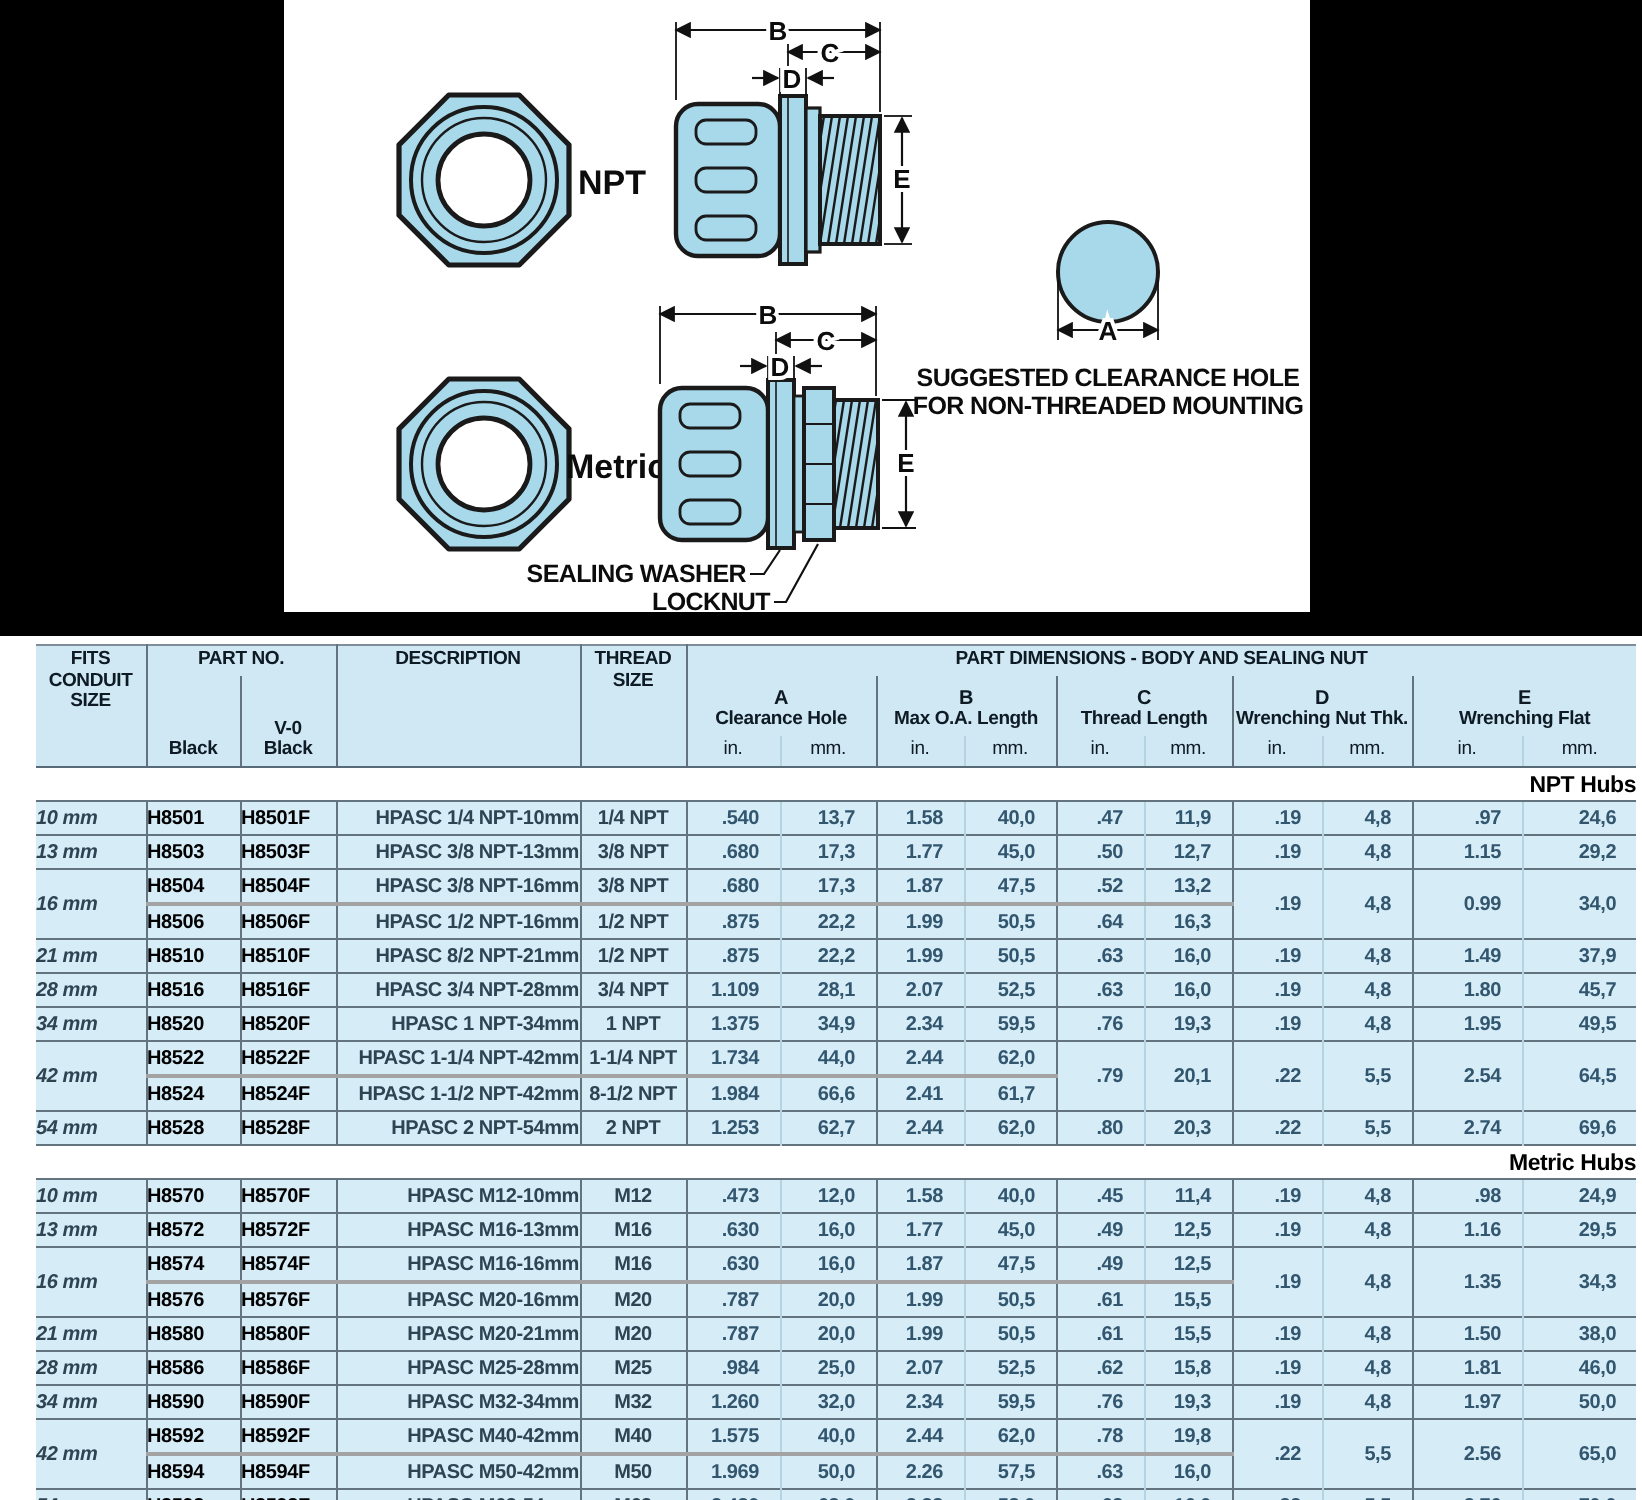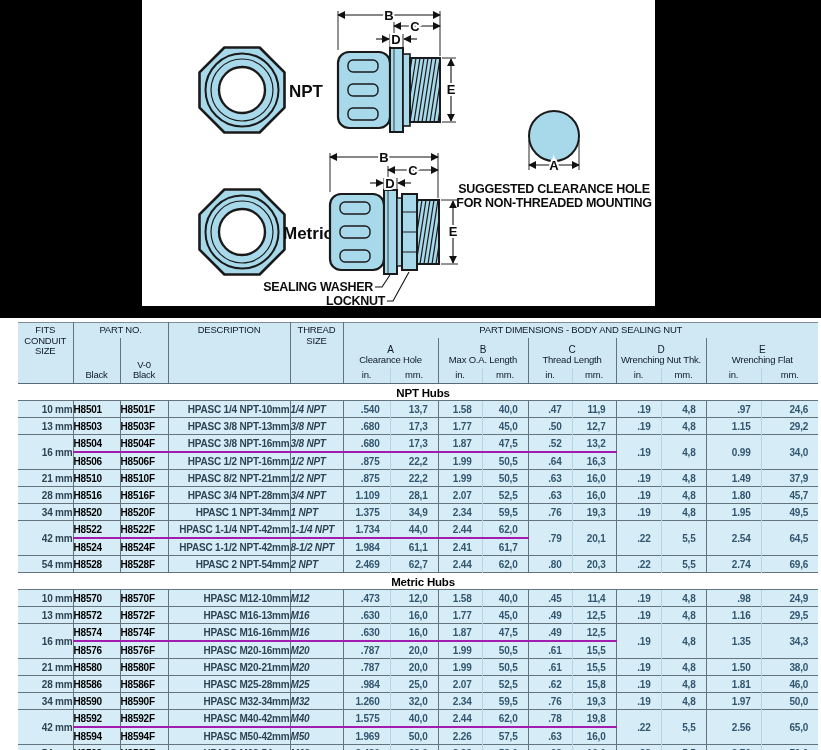--- a/index.html
+++ b/index.html
@@ -21,7 +21,7 @@
   table{border-collapse:collapse;table-layout:fixed;width:800px;font-size:10px;letter-spacing:-0.2px;}
   table{border-top:1px solid #7d8d99;}
   th,td{margin:0;overflow:hidden;white-space:nowrap;}
-  thead th{background:#cfe8f4;color:#0e1a24;font-weight:normal;vertical-align:top;padding:2px 0 0 0;text-align:center;font-size:9.5px;line-height:1.12;}
+  thead th{background:#cfe8f4;color:#0e1a24;font-weight:bold;vertical-align:top;padding:2px 0 0 0;text-align:center;font-size:9.5px;line-height:1.12;}
   thead th.bot{vertical-align:bottom;padding:0 0 2px 0;}
   th.hb{border-bottom:1px solid #586a76;}
   .vd{border-left:1px solid #64747f;}

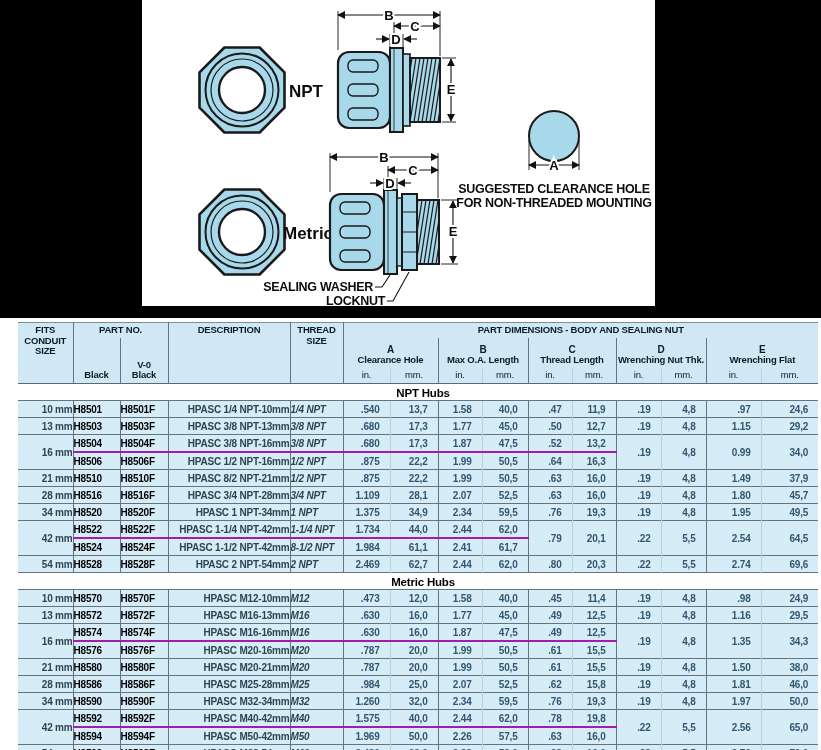--- a/index.html
+++ b/index.html
@@ -39,7 +39,7 @@
   td.num{text-align:right;padding-right:10px;}
   tr.gs>td{border-top:1px solid #64747f;}
   tr.gc>td{border-top:2px solid #a21caf;}
-  tr.sect>td{background:#ffffff;color:#000;font-size:11.5px;font-weight:bold;text-align:center;padding:2px 0 1px 10px;height:13px;border-top:1px solid #64747f;}
+  tr.sect>td{background:#ffffff;color:#000;font-size:11.5px;font-weight:bold;text-align:right;padding:2px 0 1px 10px;height:13px;border-top:1px solid #64747f;}
   tbody tr:last-child>td{border-bottom:1px solid #64747f;}
 </style>
 </head>

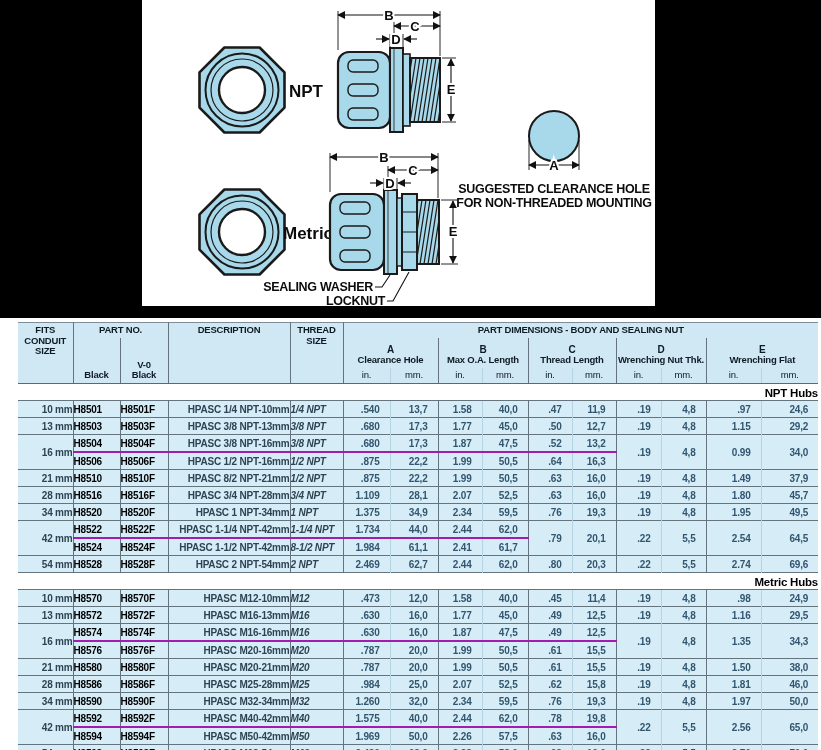--- a/index.html
+++ b/index.html
@@ -32,7 +32,7 @@
   .gl{font-size:10px;}
   .gn{font-size:9.5px;}
   tbody td{background:#d6edf8;height:16px;padding:0;vertical-align:middle;color:#33566f;font-weight:bold;}
-  td.fits{text-align:right;color:#2f4453;}
+  td.fits{text-align:left;color:#2f4453;font-style:italic;}
   td.pn{text-align:left;color:#000;}
   td.desc{text-align:right;padding-left:7px;color:#2f4453;}
   td.thr{text-align:left;color:#2f4453;font-style:italic;}

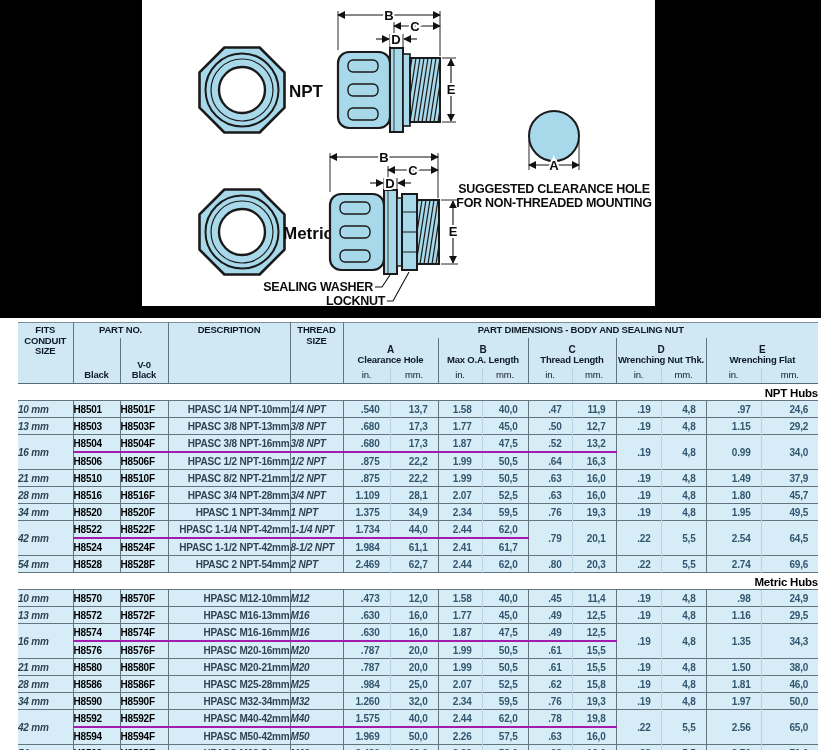--- a/index.html
+++ b/index.html
@@ -35,7 +35,7 @@
   td.fits{text-align:left;color:#2f4453;font-style:italic;}
   td.pn{text-align:left;color:#000;}
   td.desc{text-align:right;padding-left:7px;color:#2f4453;}
-  td.thr{text-align:left;color:#2f4453;font-style:italic;}
+  td.thr{text-align:center;color:#2f4453;}
   td.num{text-align:right;padding-right:10px;}
   tr.gs>td{border-top:1px solid #64747f;}
   tr.gc>td{border-top:2px solid #a21caf;}

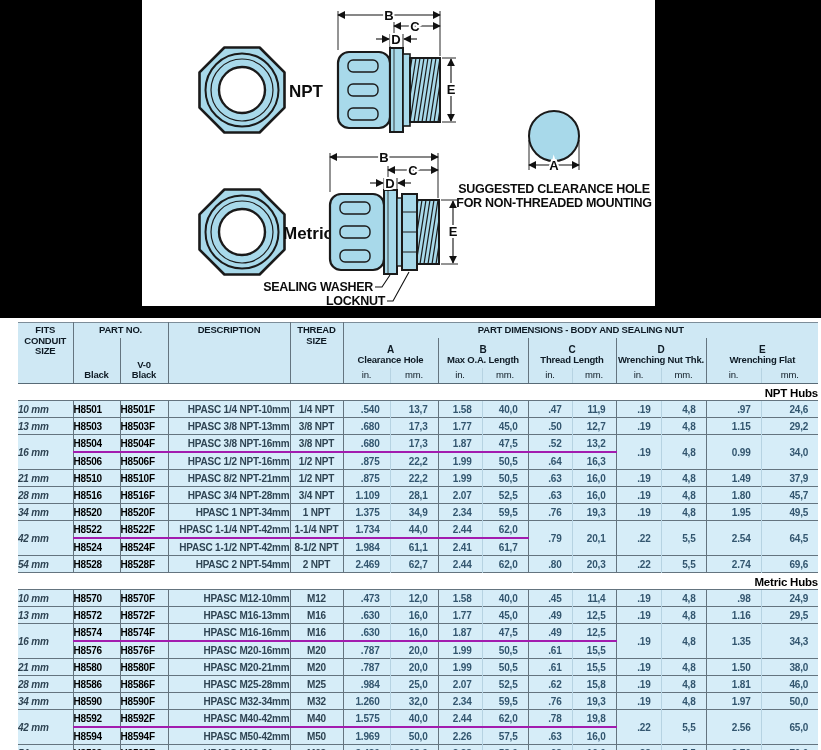--- a/index.html
+++ b/index.html
@@ -38,7 +38,7 @@
   td.thr{text-align:center;color:#2f4453;}
   td.num{text-align:right;padding-right:10px;}
   tr.gs>td{border-top:1px solid #64747f;}
-  tr.gc>td{border-top:2px solid #a21caf;}
+  tr.gc>td{border-top:2px solid #a3a3a3;}
   tr.sect>td{background:#ffffff;color:#000;font-size:11.5px;font-weight:bold;text-align:right;padding:2px 0 1px 10px;height:13px;border-top:1px solid #64747f;}
   tbody tr:last-child>td{border-bottom:1px solid #64747f;}
 </style>

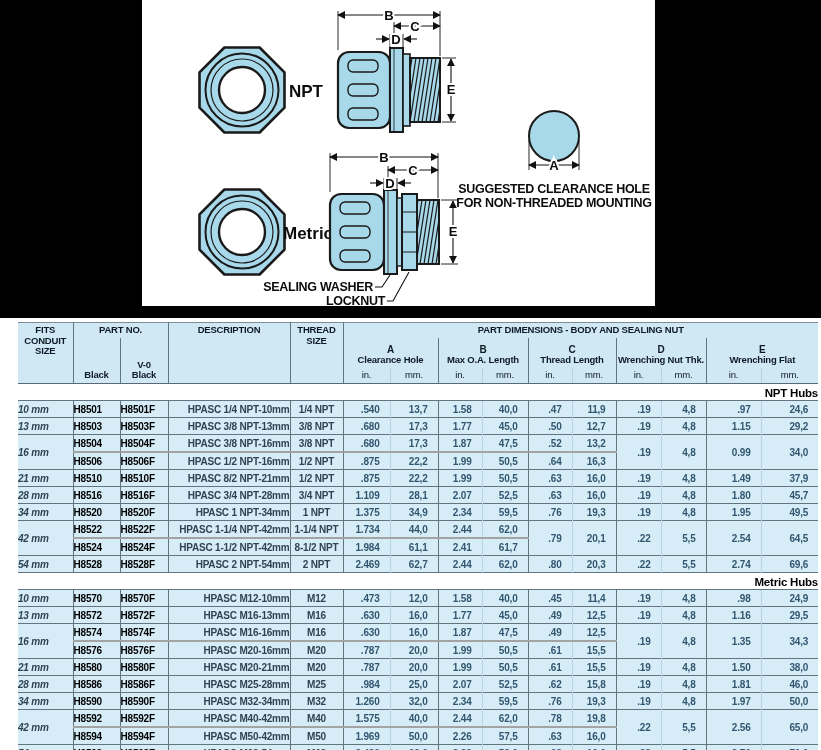--- a/index.html
+++ b/index.html
@@ -400,7 +400,7 @@
         <td class="desc vd">HPASC 1-1/2 NPT-42mm</td>
         <td class="thr vd">8-1/2 NPT</td>
         <td class="num vd">1.984</td>
-            <td class="num vl">61,1</td>
+            <td class="num vl">66,6</td>
         <td class="num vd">2.41</td>
             <td class="num vl">61,7</td>
       </tr>

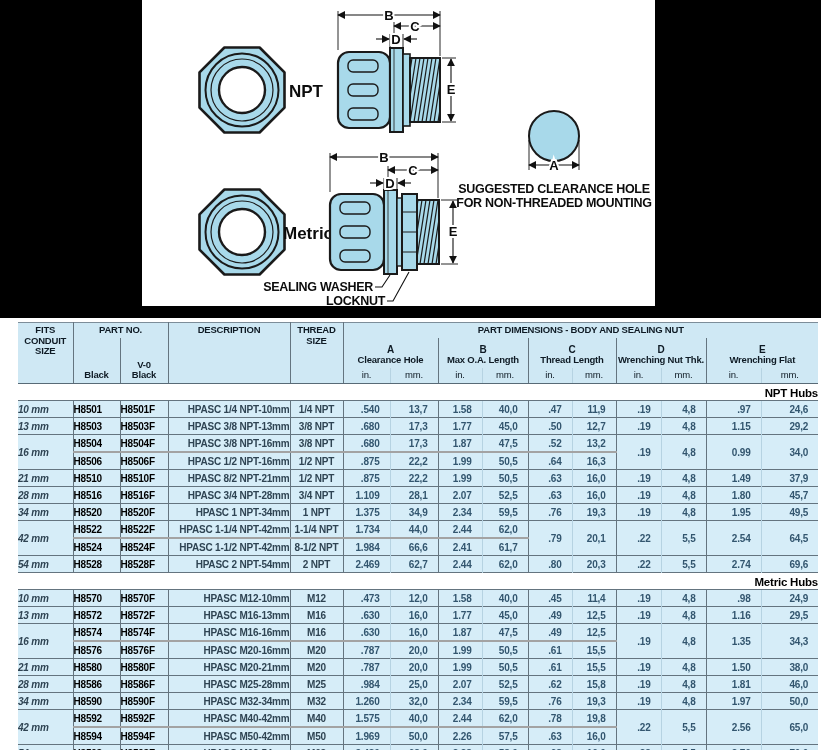--- a/index.html
+++ b/index.html
@@ -410,7 +410,7 @@
         <td class="pn vd">H8528F</td>
         <td class="desc vd">HPASC 2 NPT-54mm</td>
         <td class="thr vd">2 NPT</td>
-        <td class="num vd">2.469</td>
+        <td class="num vd">1.253</td>
             <td class="num vl">62,7</td>
         <td class="num vd">2.44</td>
             <td class="num vl">62,0</td>

